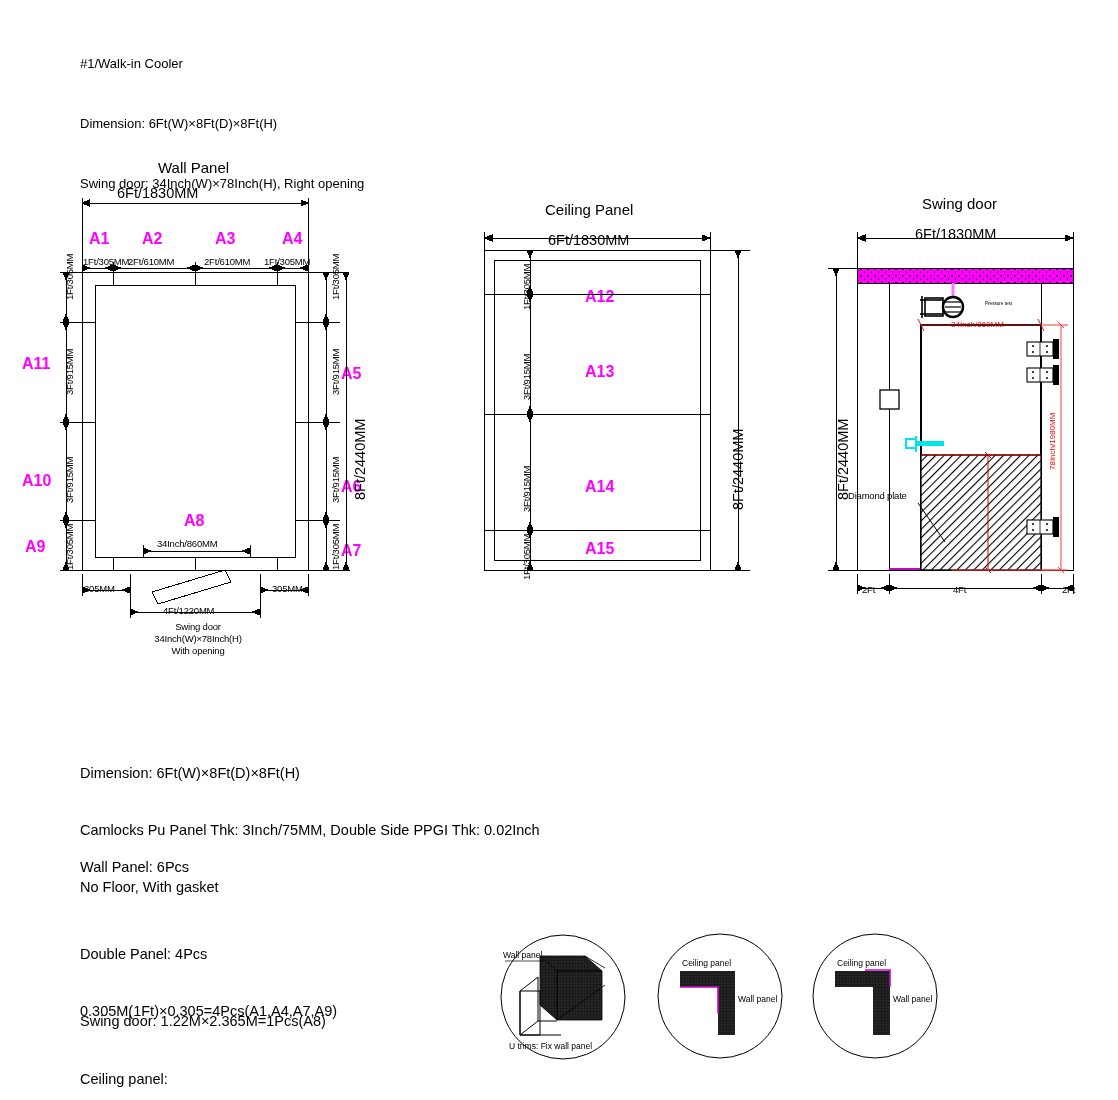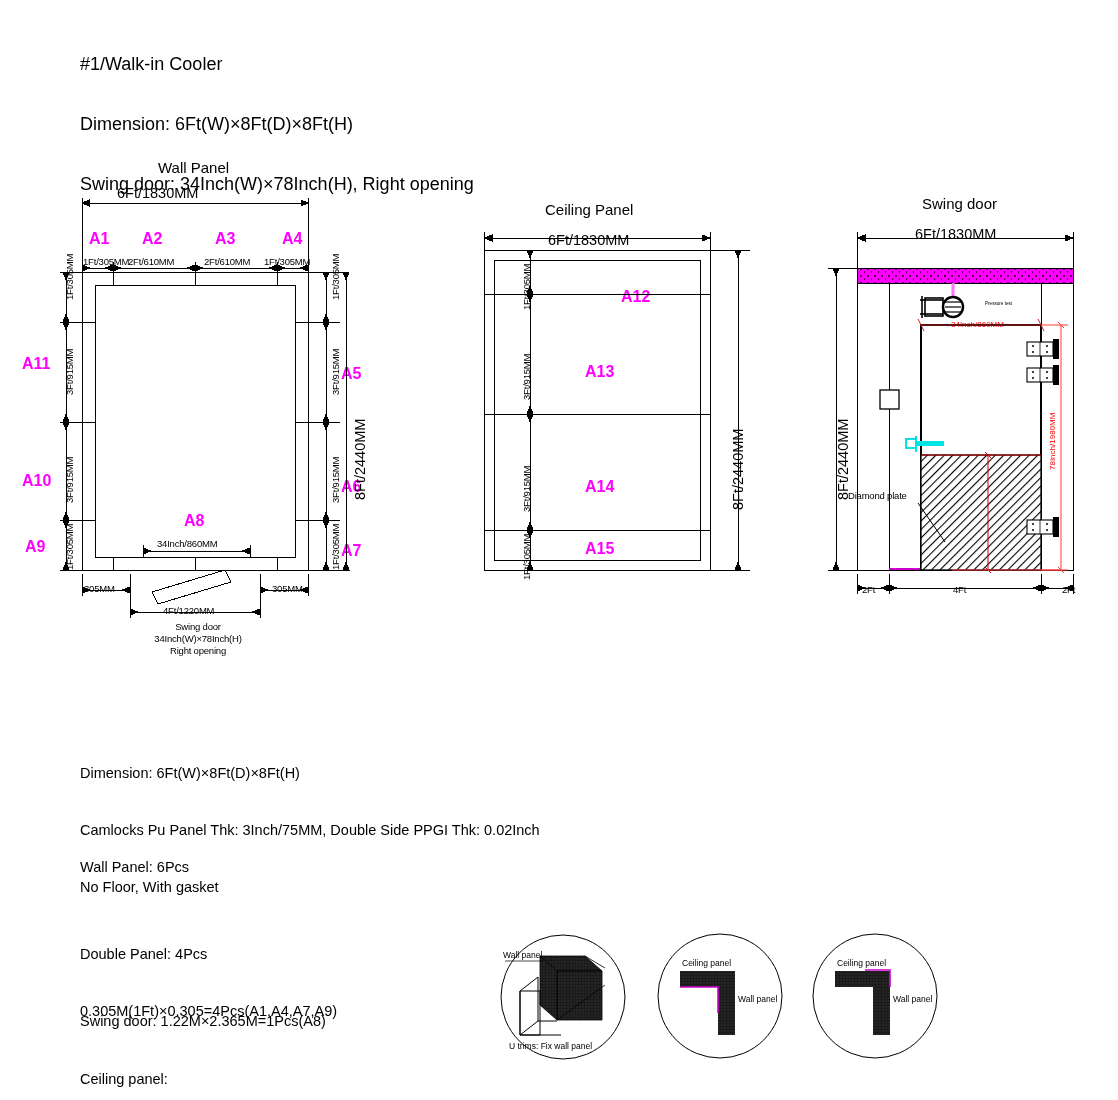--- a/index.html
+++ b/index.html
@@ -7,7 +7,7 @@
   #page{position:relative;width:1118px;height:1100px;overflow:hidden;background:#fff;}
   .abs{position:absolute;}
   .txt{white-space:pre;font-size:14.5px;line-height:19px;color:#000;}
-  .hdr{font-size:18px;line-height:20px;white-space:pre;}
+  .hdr{font-size:13px;line-height:20px;white-space:pre;}
   .title{font-size:15px;}
   .lbl-pink{color:#ff00ff;font-size:16px;font-weight:bold;}
   .dim{font-size:9.5px;letter-spacing:-0.2px;}

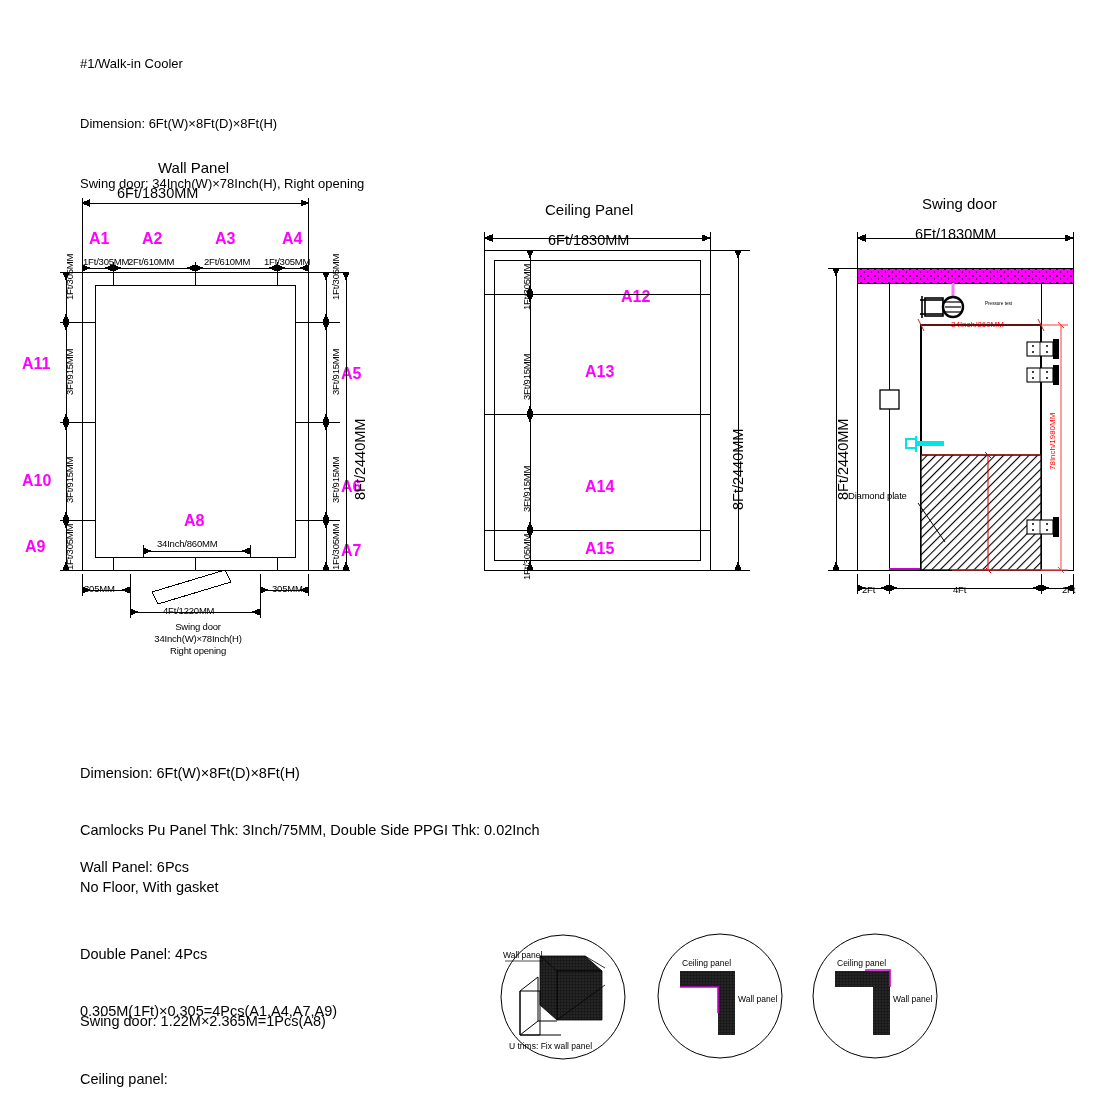--- a/index.html
+++ b/index.html
@@ -184,7 +184,7 @@
   <div class="abs dim-big" style="left:548px;top:232px;">6Ft/1830MM</div>
   <div class="abs dim-big rot90" style="left:730px;top:510px;">8Ft/2440MM</div>
 
-  <div class="abs lbl-pink" style="left:585px;top:288px;margin-left:36px;">A12</div>
+  <div class="abs lbl-pink" style="left:585px;top:288px;">A12</div>
   <div class="abs lbl-pink" style="left:585px;top:363px;">A13</div>
   <div class="abs lbl-pink" style="left:585px;top:478px;">A14</div>
   <div class="abs lbl-pink" style="left:585px;top:540px;">A15</div>

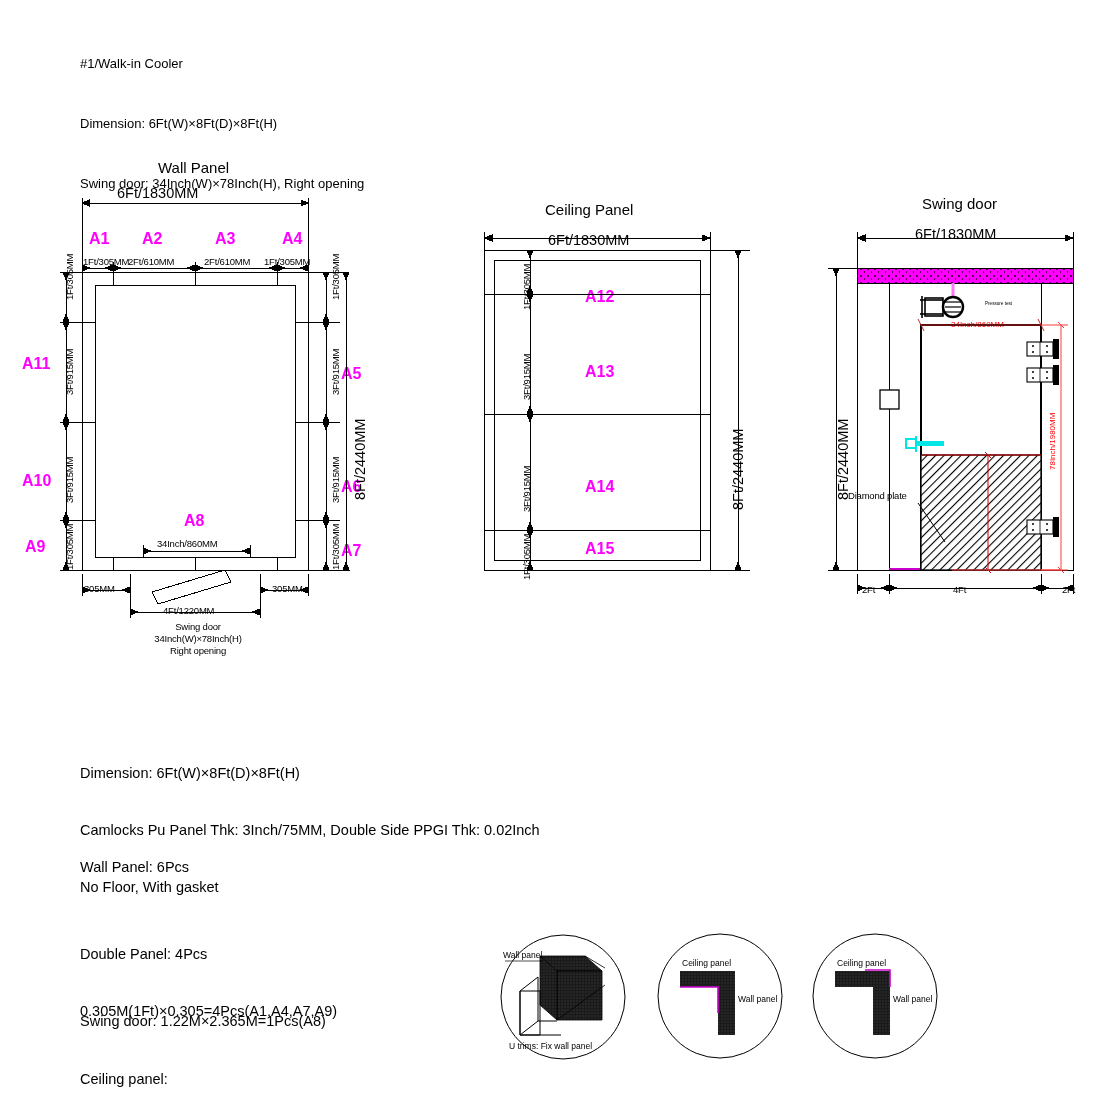--- a/index.html
+++ b/index.html
@@ -73,7 +73,7 @@
   <div class="abs dim" style="left:140px;top:621px;text-align:center;width:116px;line-height:12px;">
     <div>Swing door</div>
     <div>34Inch(W)×78Inch(H)</div>
-    <div>Right opening</div>
+    <div>With opening</div>
   </div>
 
   <svg class="abs" style="left:0;top:0;" width="420" height="680">

